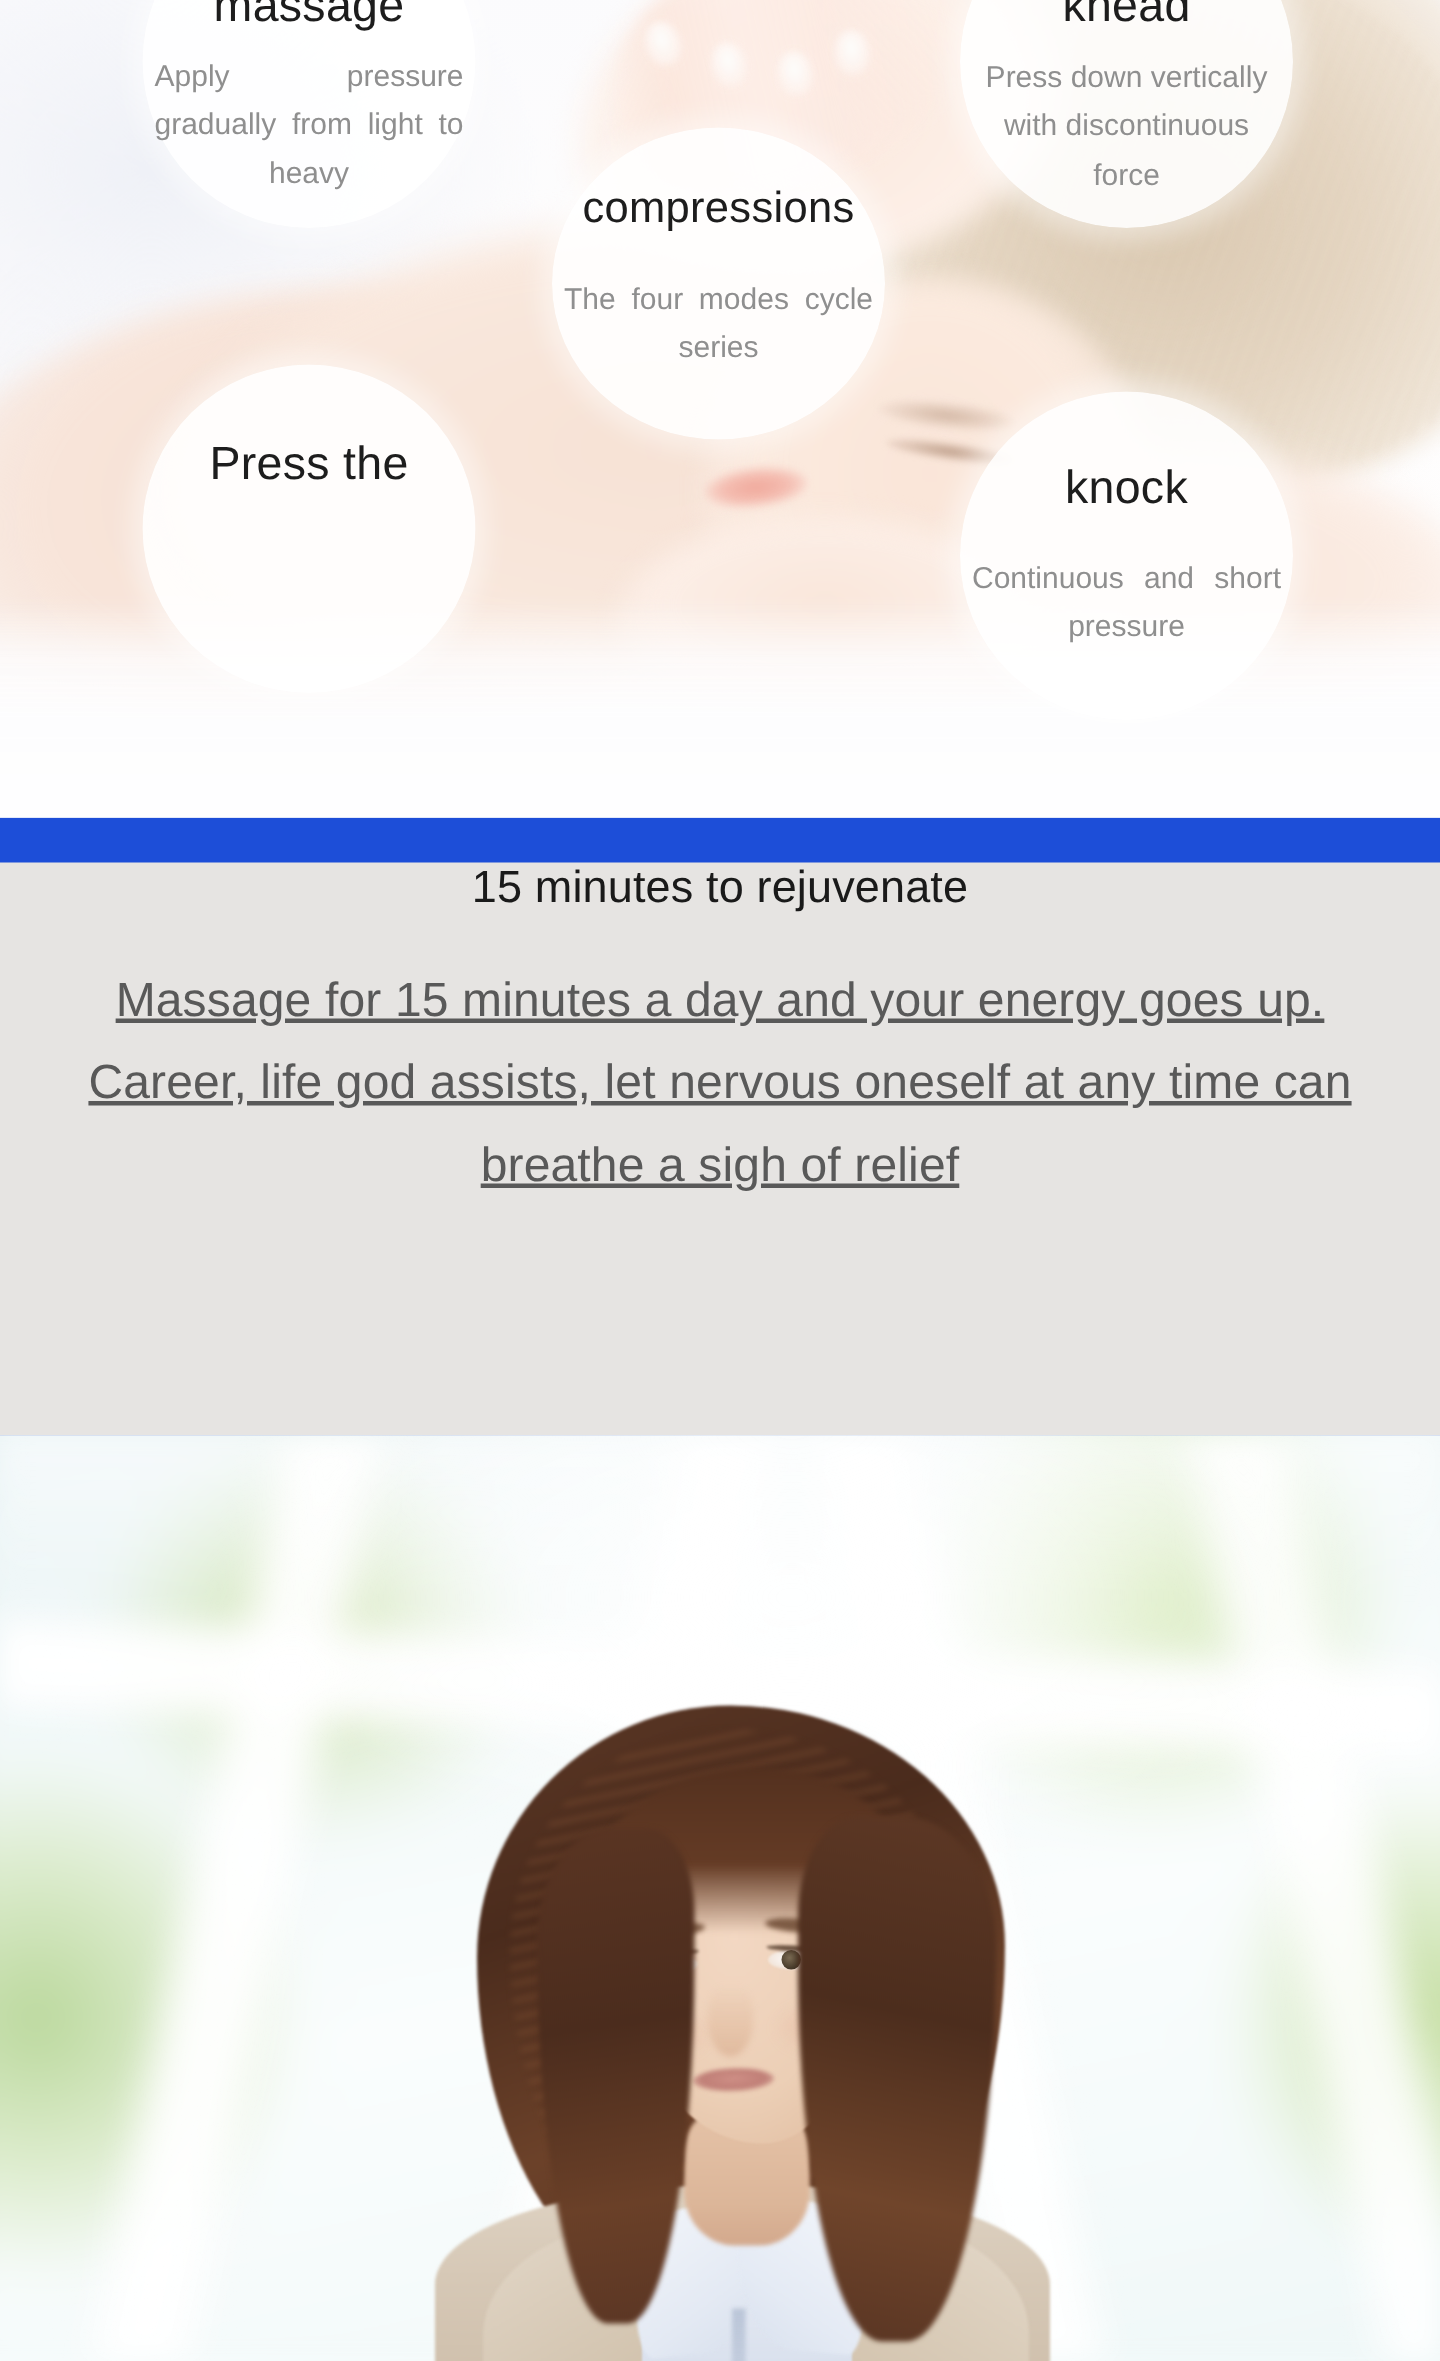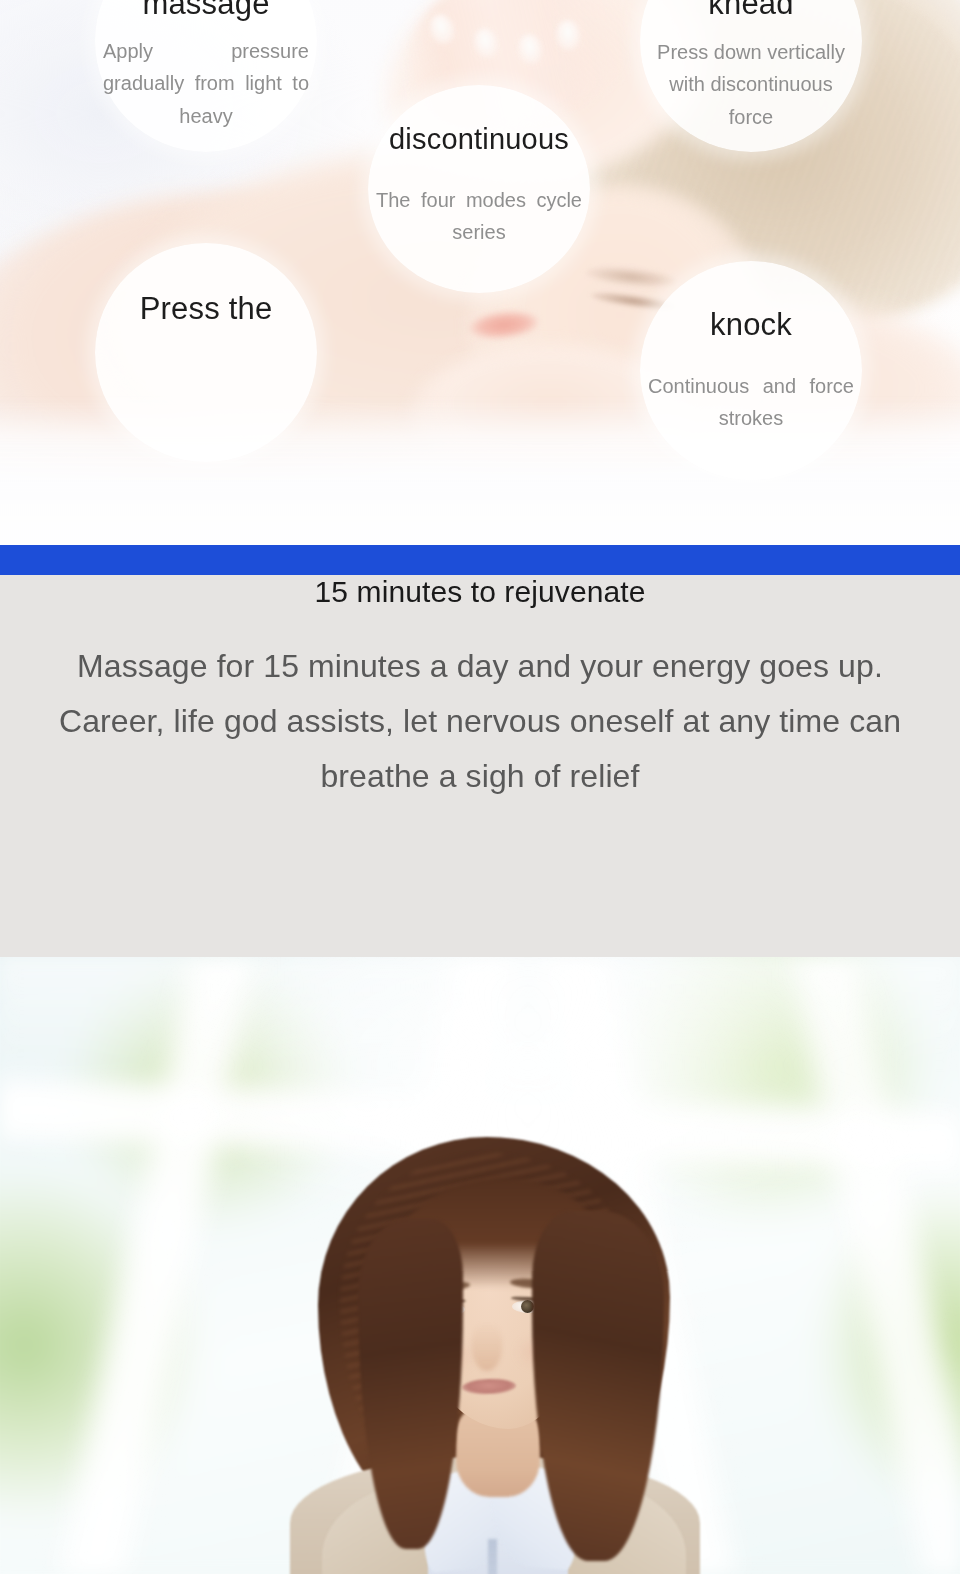--- a/index.html
+++ b/index.html
@@ -549,7 +549,7 @@
     </div>
 
     <div class="mode-circle" id="circle-comprehensive">
-      <div class="mode-title">discontinuous</div>
+      <div class="mode-title">compressions</div>
       <div class="mode-desc">The four modes cycle series</div>
     </div>
 

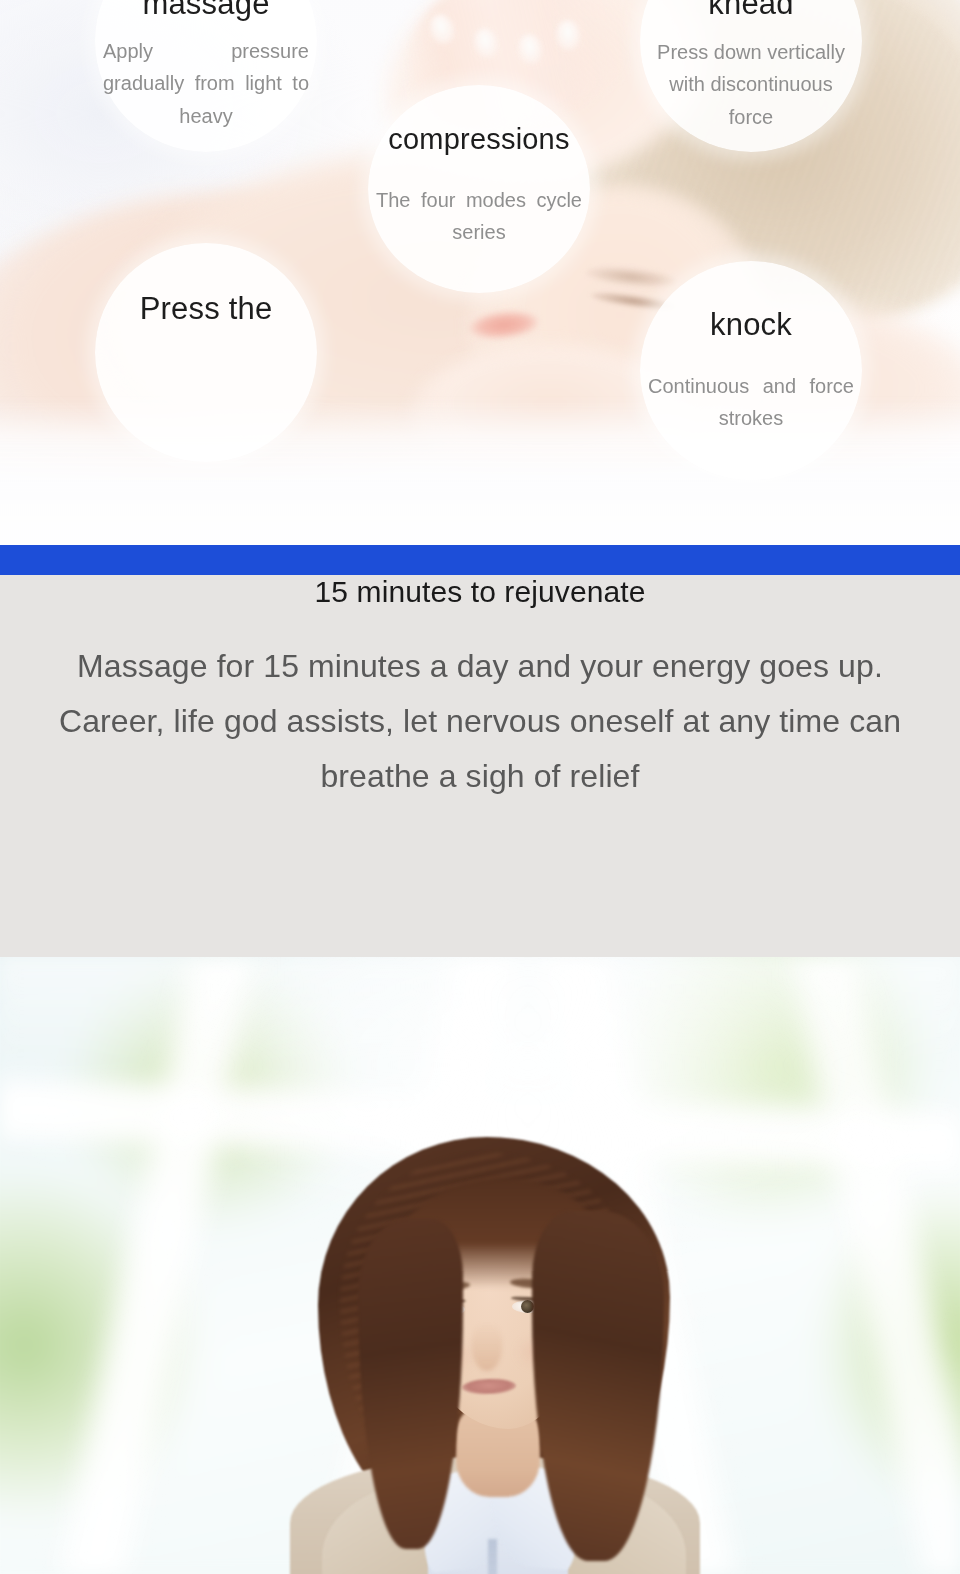--- a/index.html
+++ b/index.html
@@ -559,7 +559,7 @@
 
     <div class="mode-circle" id="circle-knock">
       <div class="mode-title">knock</div>
-      <div class="mode-desc">Continuous and force strokes</div>
+      <div class="mode-desc">Continuous and short pressure</div>
     </div>
   </section>
 

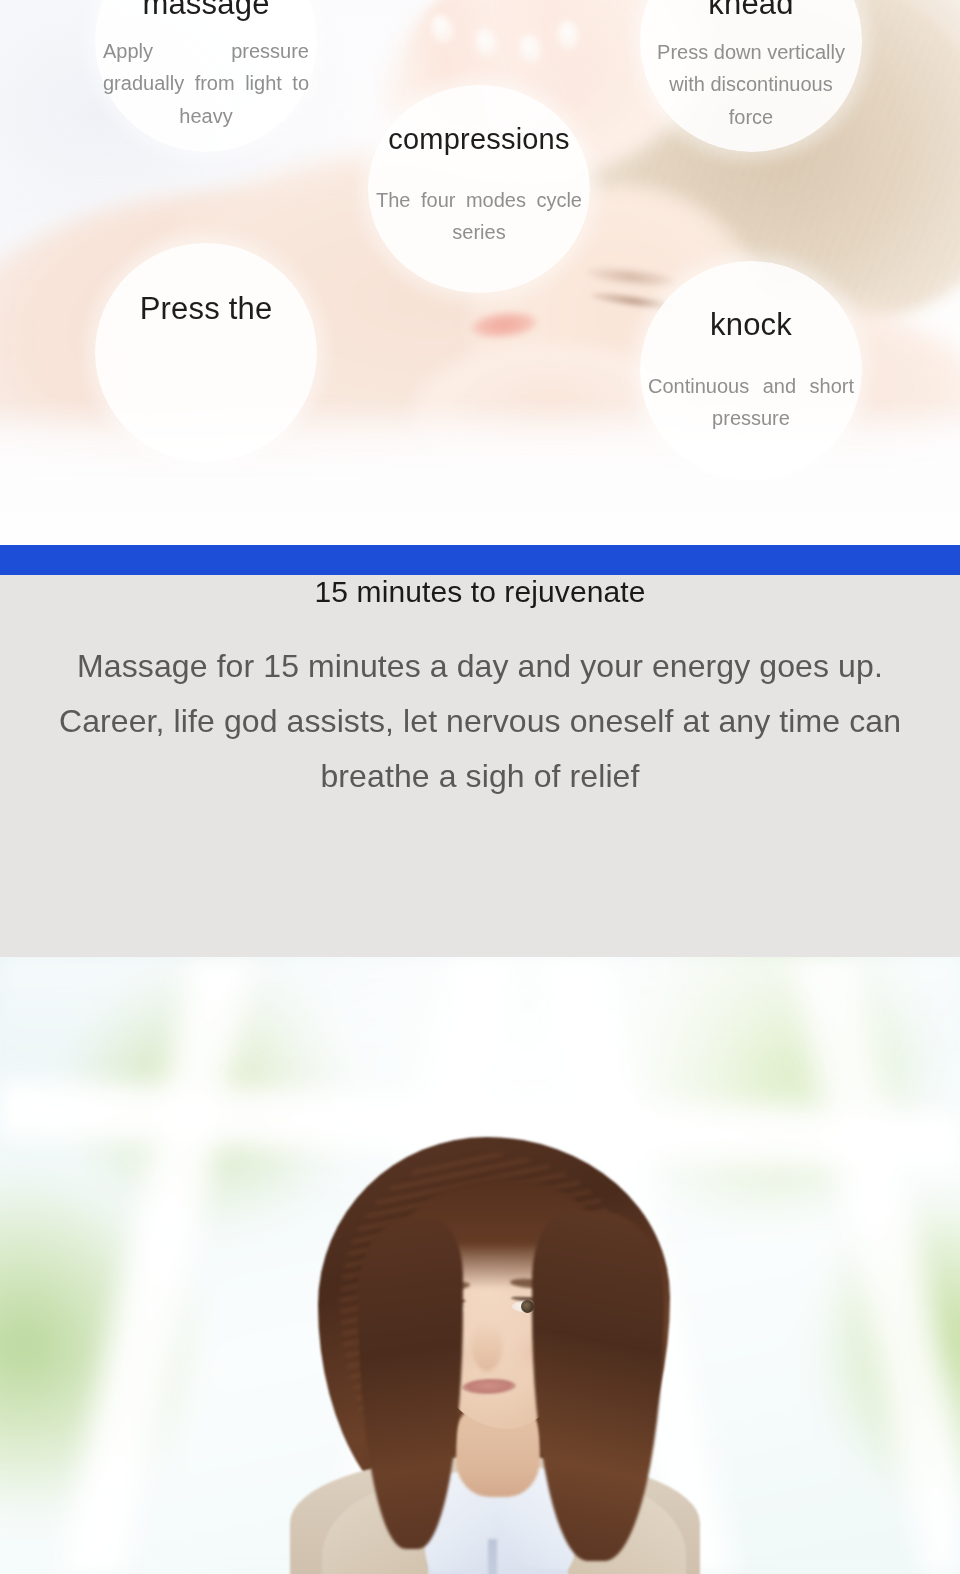--- a/index.html
+++ b/index.html
@@ -278,6 +278,7 @@
     font-weight: 300;
     line-height: 1.72;
     letter-spacing: .1px;
+    text-decoration: underline;
   }
 
   

